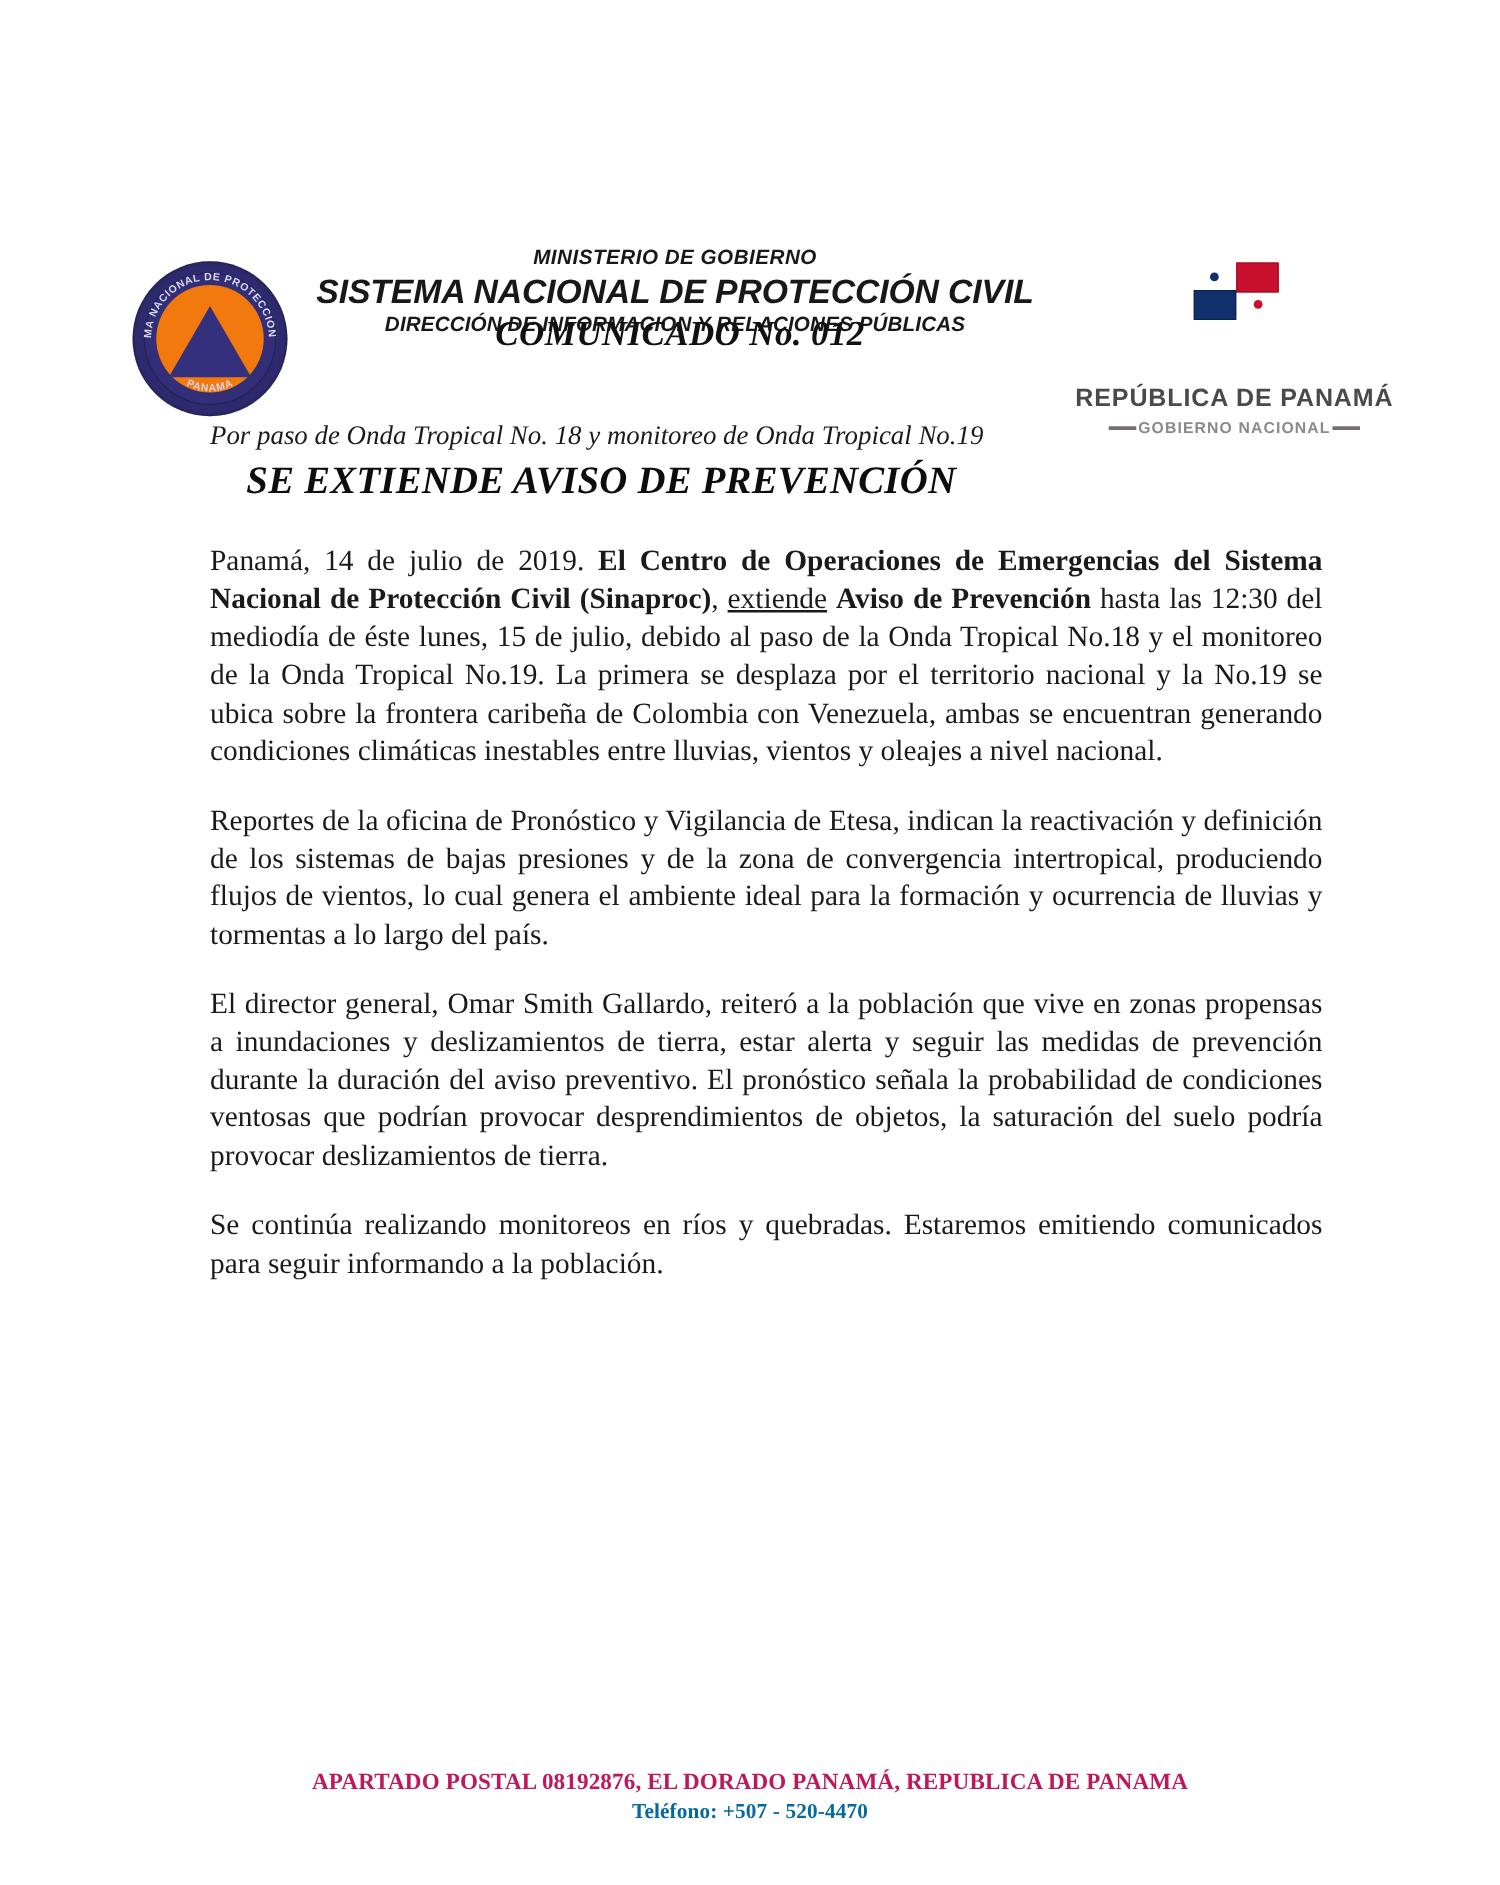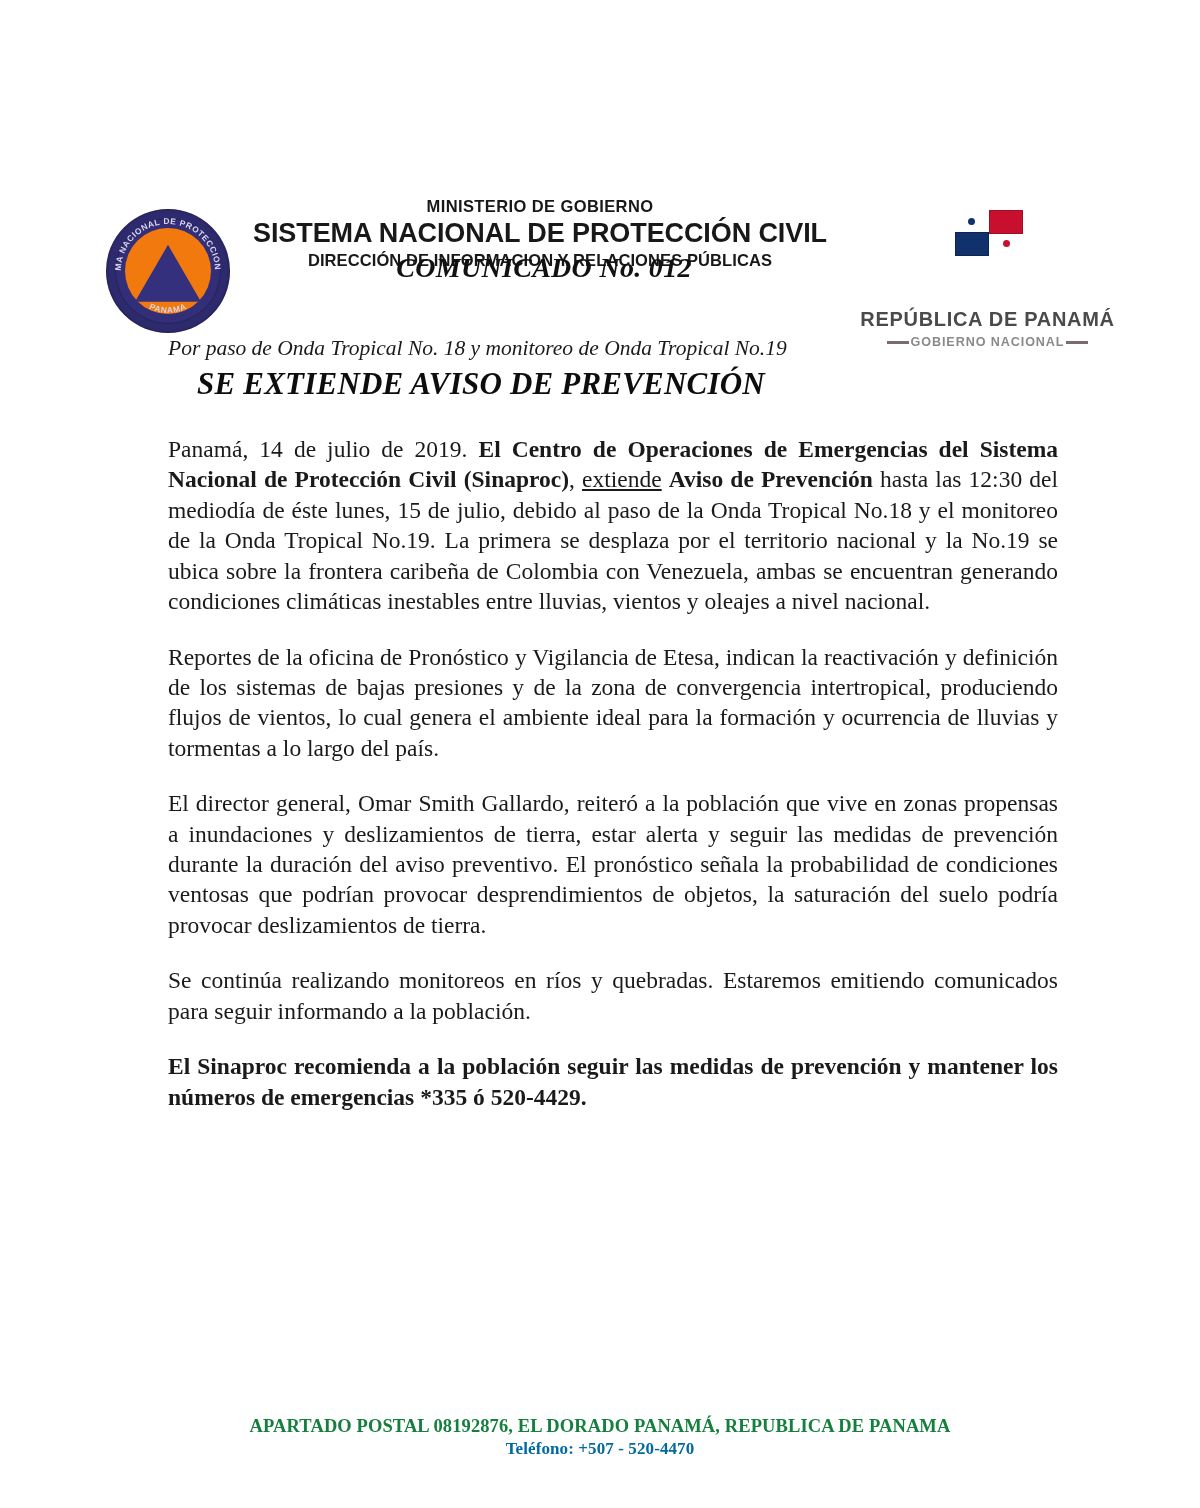--- a/index.html
+++ b/index.html
@@ -93,6 +93,7 @@
     width: 600px;
     text-align: center;
     font-family: "Liberation Sans", sans-serif;
+    font-style: italic;
     color: #181818;
   }
   .ministry-line1 {

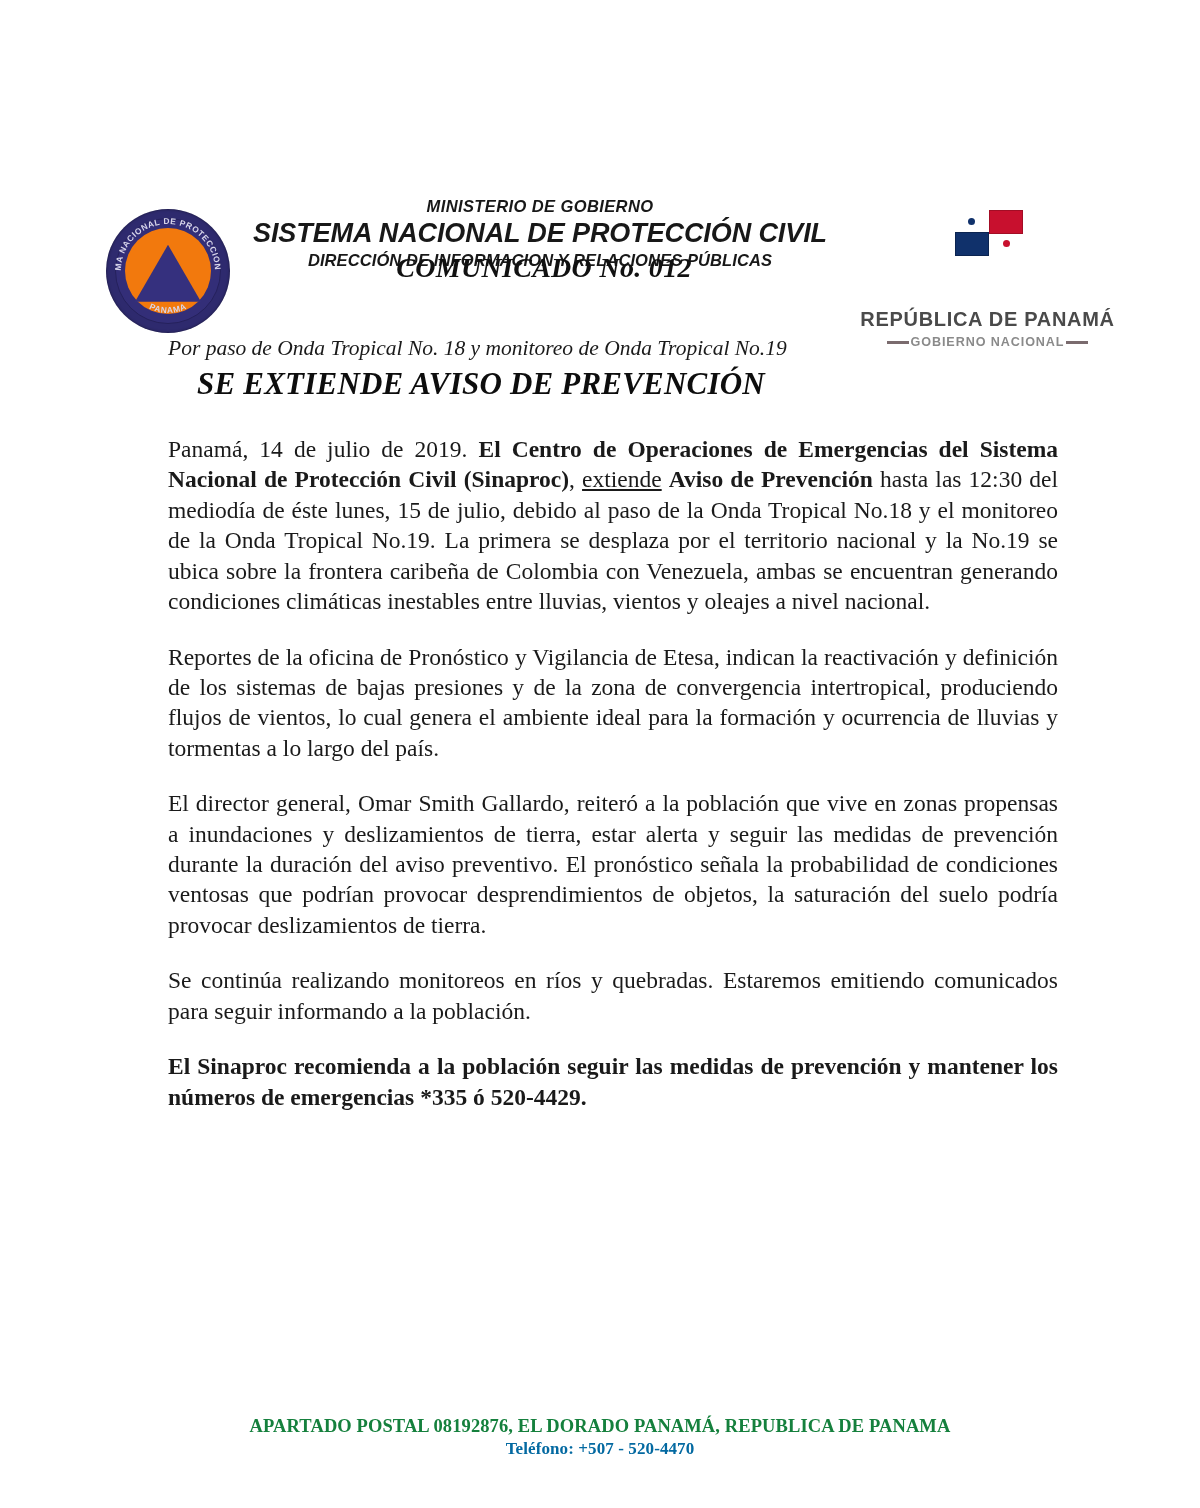--- a/index.html
+++ b/index.html
@@ -343,7 +343,6 @@
 
     <p class="para">Se continúa realizando monitoreos en ríos y quebradas. Estaremos emitiendo comunicados para seguir informando a la población.</p>
 
-    <p class="para allbold">El Sinaproc recomienda a la población seguir las medidas de prevención y mantener los números de emergencias *335 ó 520-4429.</p>
   </div>
 
   <div class="footer">

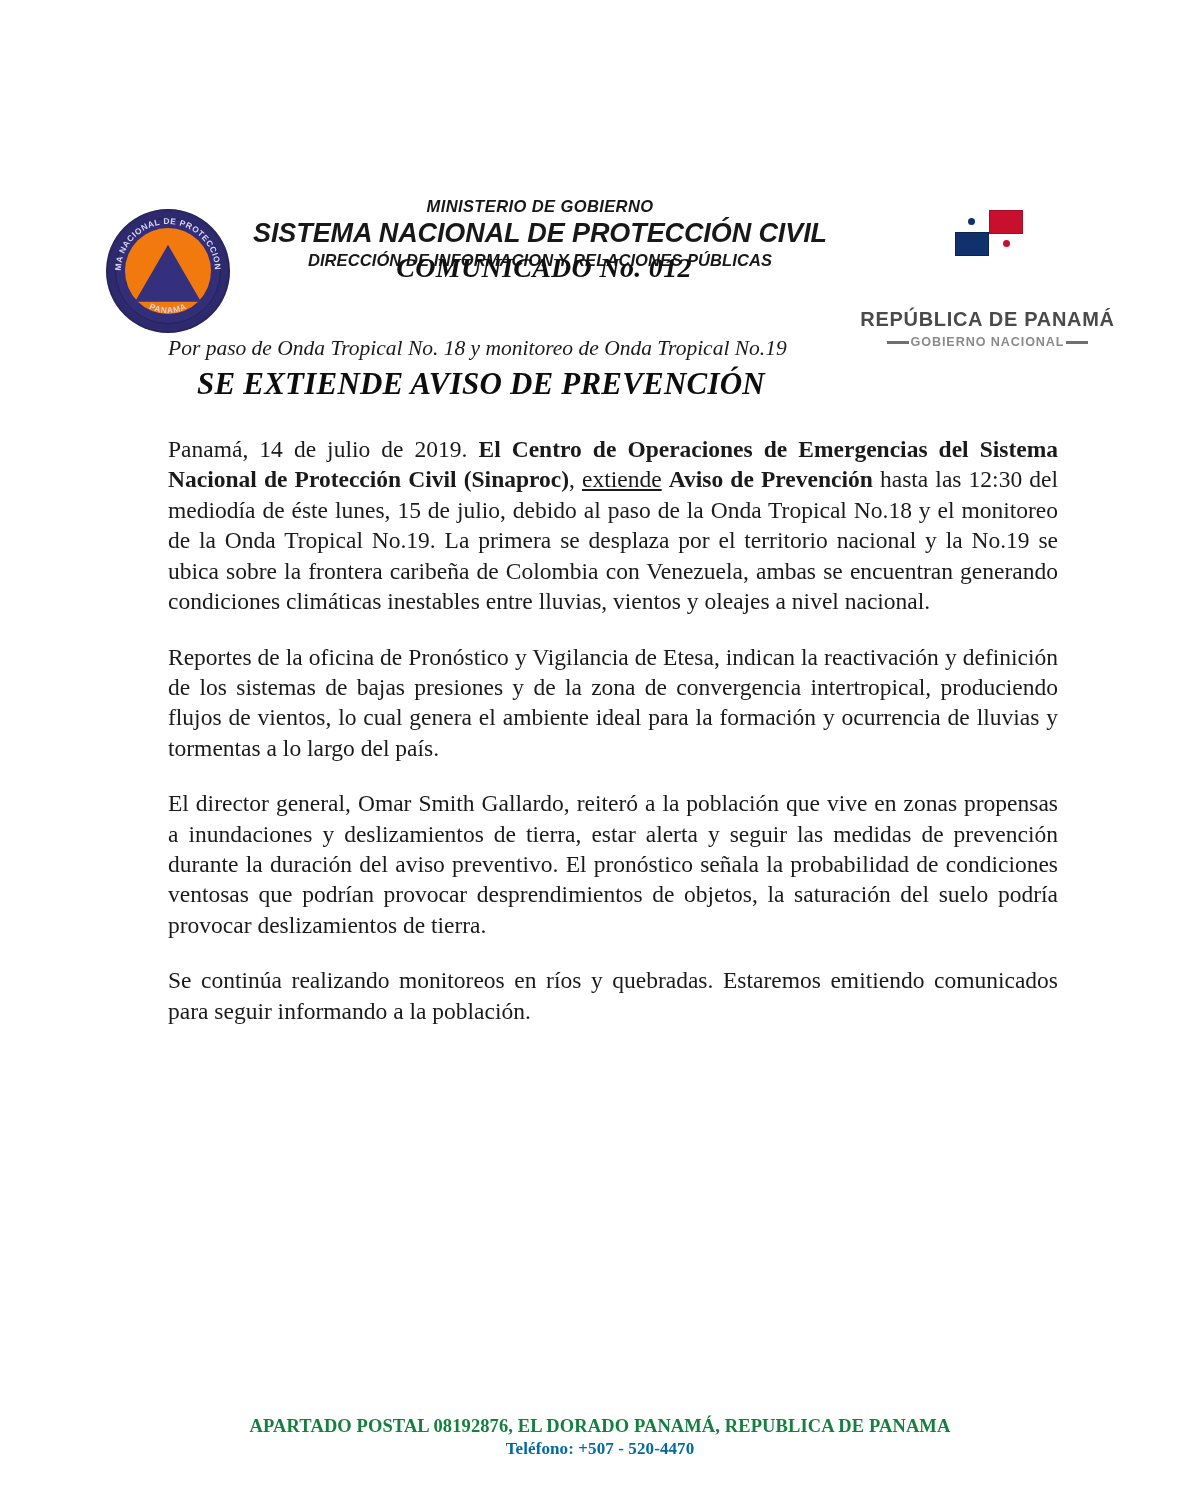--- a/index.html
+++ b/index.html
@@ -269,7 +269,7 @@
     font-size: 18.5px;
     font-weight: bold;
     letter-spacing: 0.1px;
-    color: #15803d;
+    color: #be185d;
     line-height: 1.32;
   }
   .footer-line2 {

